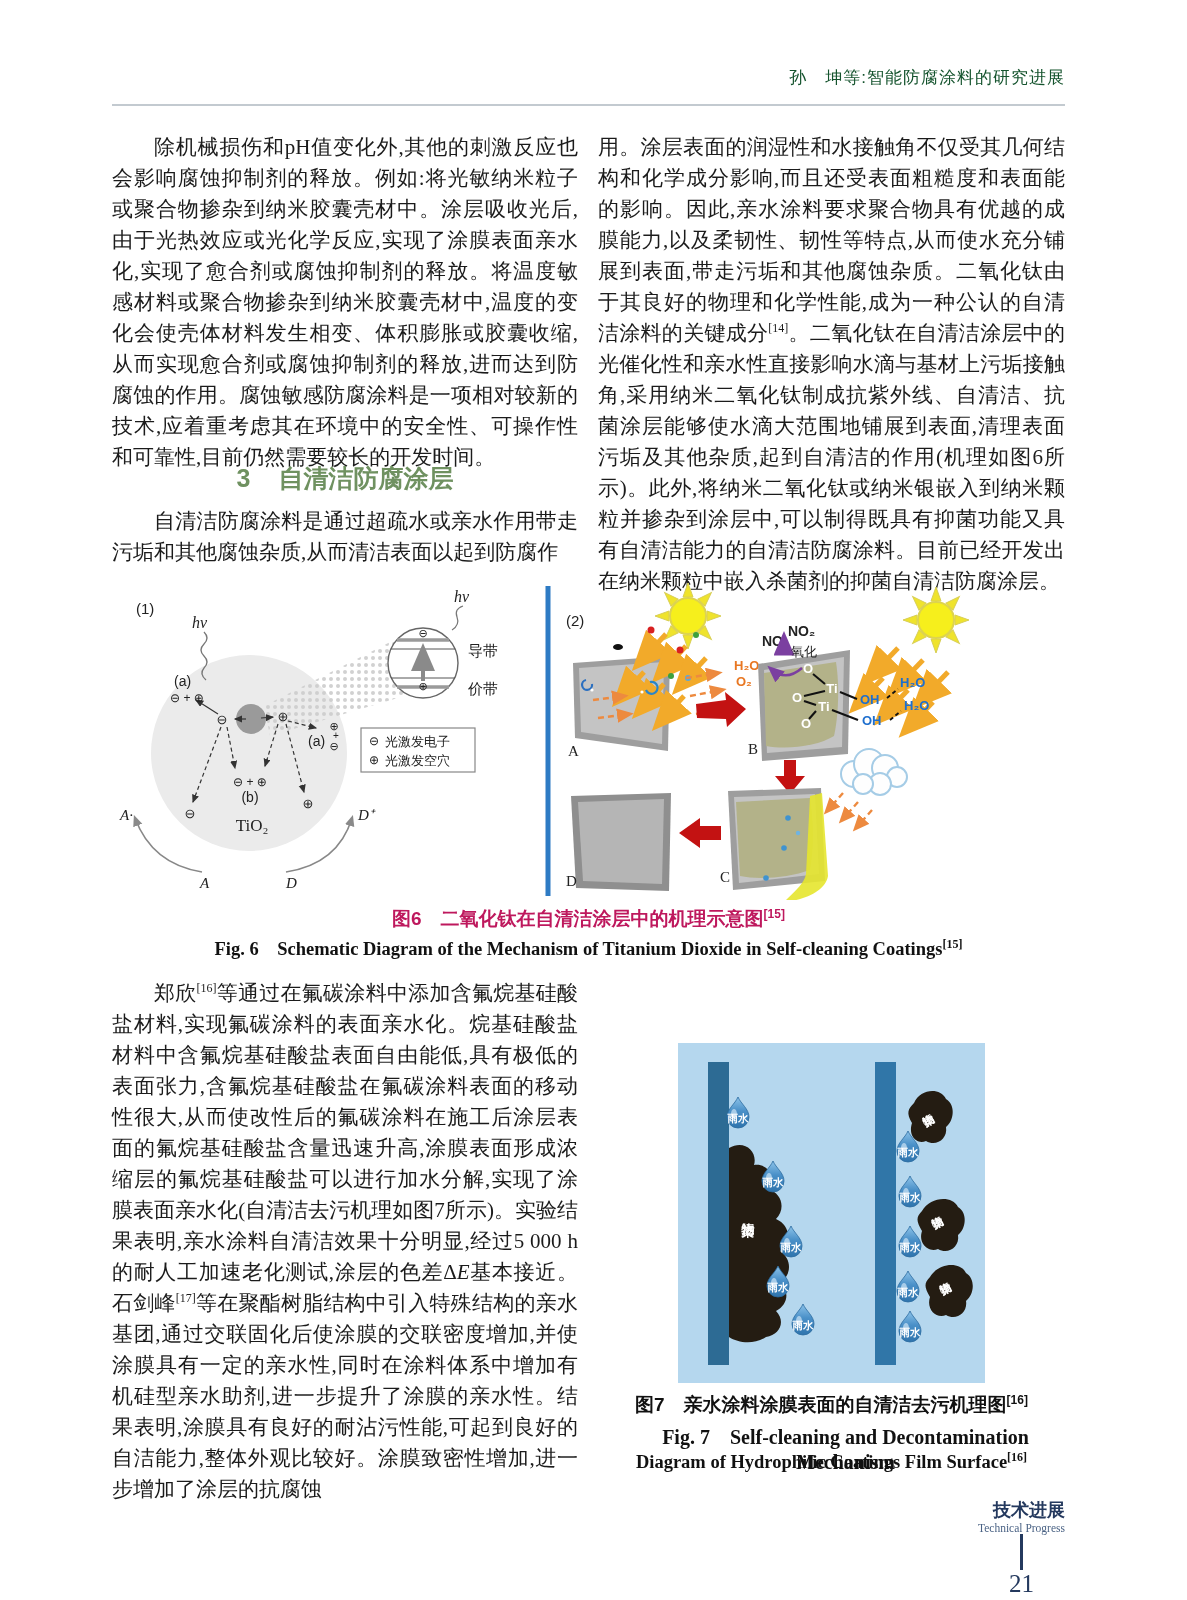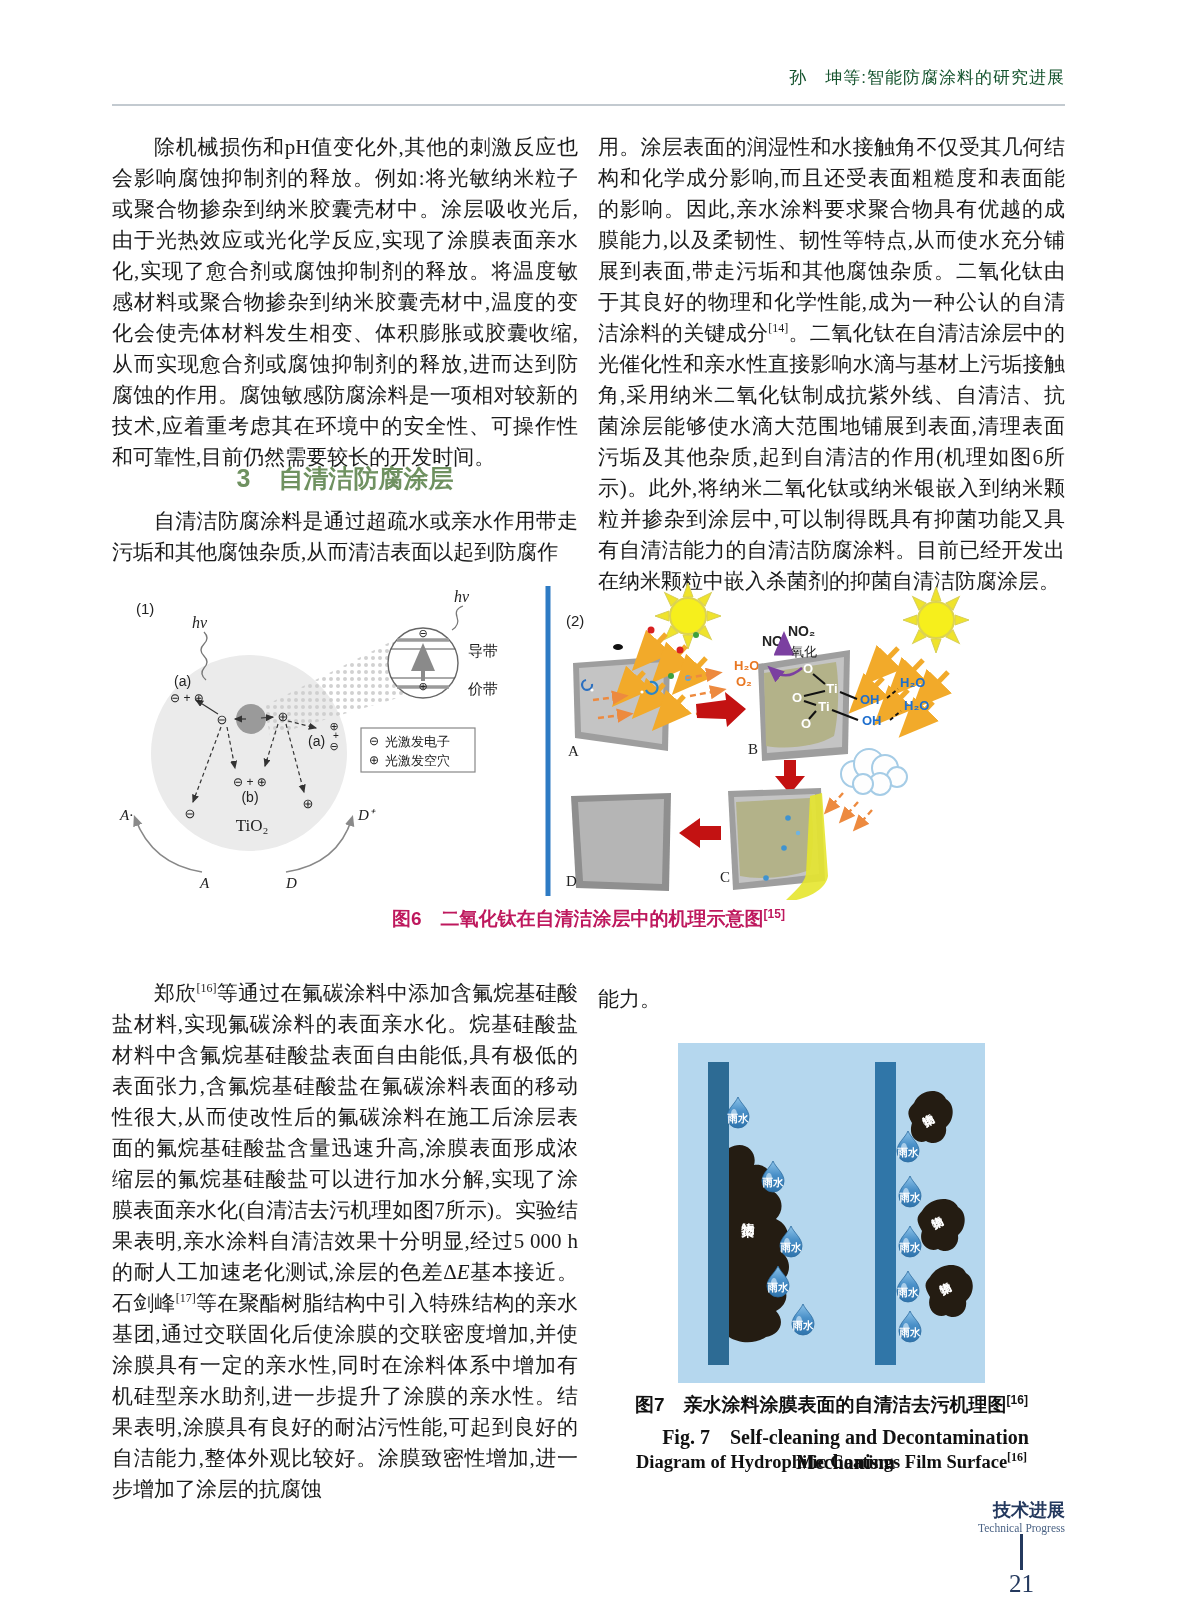--- a/index.html
+++ b/index.html
@@ -296,6 +296,9 @@
   <div class="capzh">
     <span>图6　二氧化钛在自清洁涂层中的机理示意图</span><sup>[15]</sup>
   </div>
+  <div class="capen">
+    <span>Fig. 6　Schematic Diagram of the Mechanism of Titanium Dioxide in Self-cleaning Coatings</span><sup>[15]</sup>
+  </div>
 
   <div class="col-left para indent p3">
     <span>郑欣</span><sup>[16]</sup><span>等通过在氟碳涂料中添加含氟烷基硅酸盐材料,实现氟碳涂料的表面亲水化。烷基硅酸盐材料中含氟烷基硅酸盐表面自由能低,具有极低的表面张力,含氟烷基硅酸盐在氟碳涂料表面的移动性很大,从而使改性后的氟碳涂料在施工后涂层表面的氟烷基硅酸盐含量迅速升高,涂膜表面形成浓缩层的氟烷基硅酸盐可以进行加水分解,实现了涂膜表面亲水化(自清洁去污机理如图7所示)。实验结果表明,亲水涂料自清洁效果十分明显,经过5 000 h的耐人工加速老化测试,涂层的色差Δ</span><i>E</i><span>基本接近。石剑峰</span><sup>[17]</sup><span>等在聚酯树脂结构中引入特殊结构的亲水基团,通过交联固化后使涂膜的交联密度增加,并使涂膜具有一定的亲水性,同时在涂料体系中增加有机硅型亲水助剂,进一步提升了涂膜的亲水性。结果表明,涂膜具有良好的耐沾污性能,可起到良好的自洁能力,整体外观比较好。涂膜致密性增加,进一步增加了涂层的抗腐蚀</span>

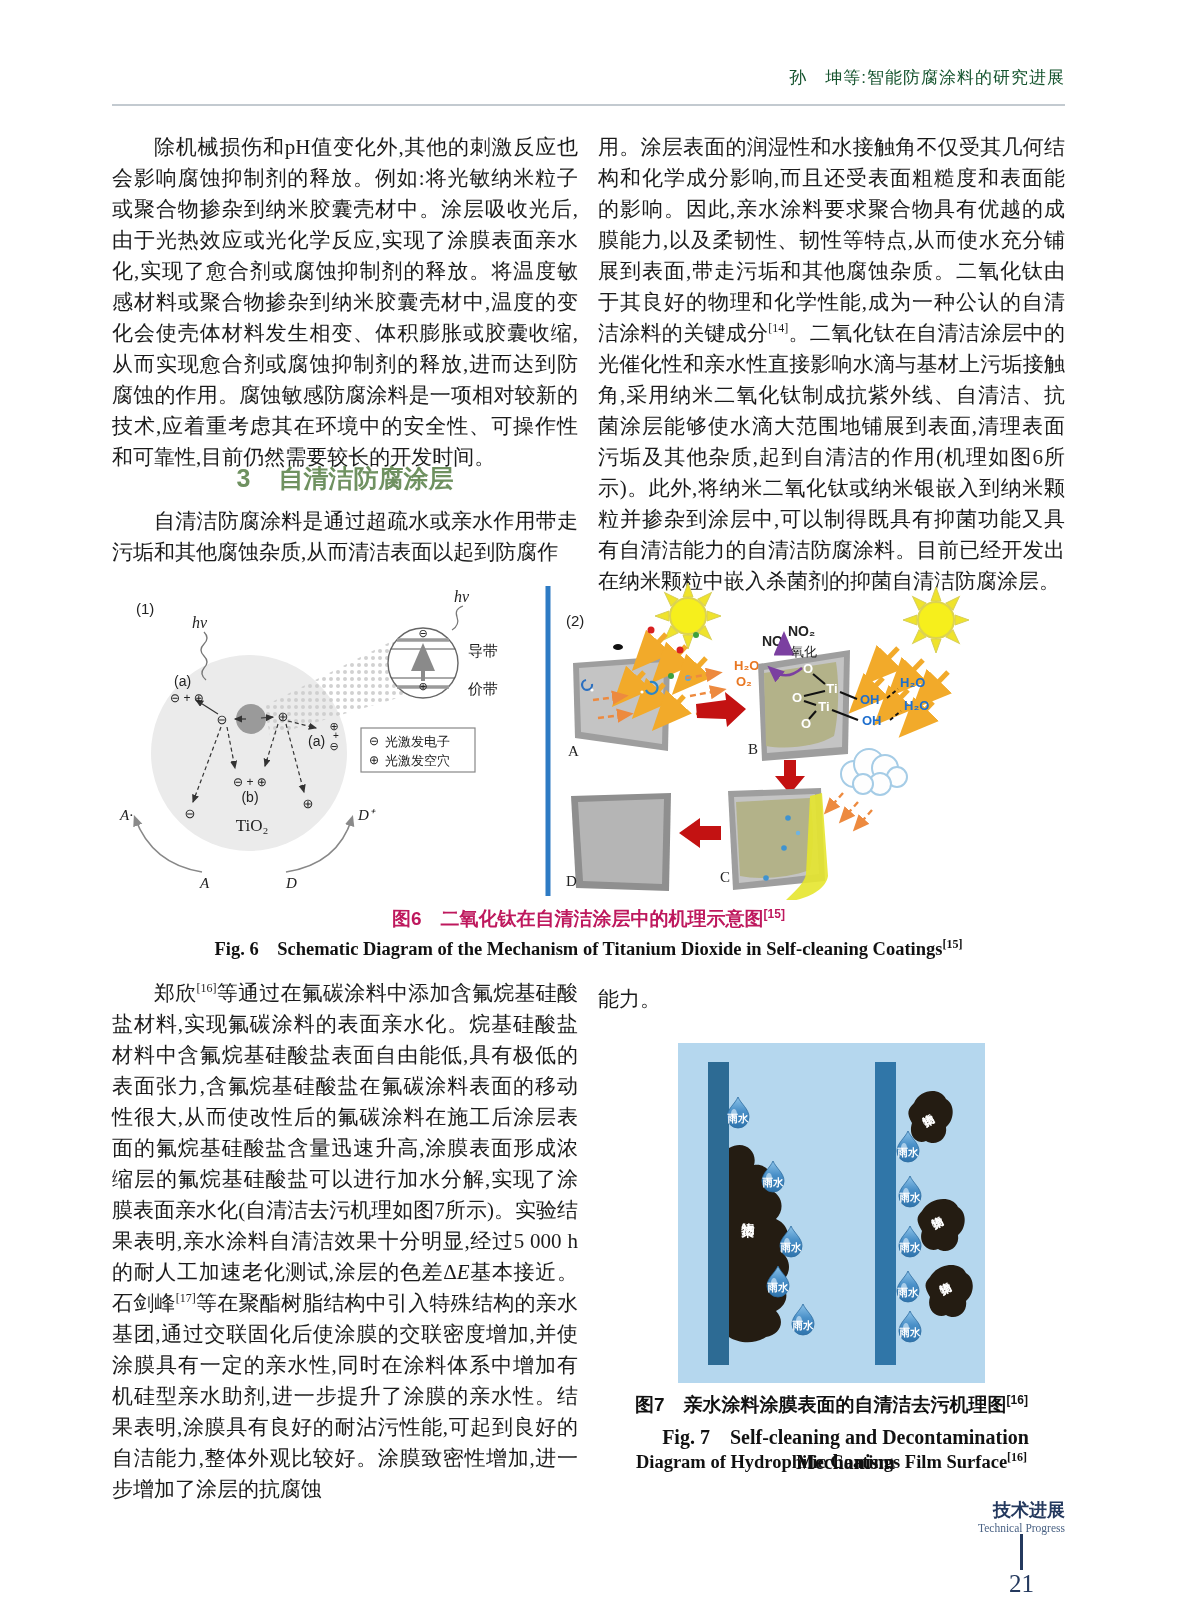--- a/index.html
+++ b/index.html
@@ -304,9 +304,6 @@
     <span>郑欣</span><sup>[16]</sup><span>等通过在氟碳涂料中添加含氟烷基硅酸盐材料,实现氟碳涂料的表面亲水化。烷基硅酸盐材料中含氟烷基硅酸盐表面自由能低,具有极低的表面张力,含氟烷基硅酸盐在氟碳涂料表面的移动性很大,从而使改性后的氟碳涂料在施工后涂层表面的氟烷基硅酸盐含量迅速升高,涂膜表面形成浓缩层的氟烷基硅酸盐可以进行加水分解,实现了涂膜表面亲水化(自清洁去污机理如图7所示)。实验结果表明,亲水涂料自清洁效果十分明显,经过5 000 h的耐人工加速老化测试,涂层的色差Δ</span><i>E</i><span>基本接近。石剑峰</span><sup>[17]</sup><span>等在聚酯树脂结构中引入特殊结构的亲水基团,通过交联固化后使涂膜的交联密度增加,并使涂膜具有一定的亲水性,同时在涂料体系中增加有机硅型亲水助剂,进一步提升了涂膜的亲水性。结果表明,涂膜具有良好的耐沾污性能,可起到良好的自洁能力,整体外观比较好。涂膜致密性增加,进一步增加了涂层的抗腐蚀</span>
   </div>
 
-  <div class="col-right para rp2">
-    <span>能力。</span>
-  </div>
 
   <svg class="fig7" width="307" height="340" viewBox="0 0 307 340">
     <defs>

